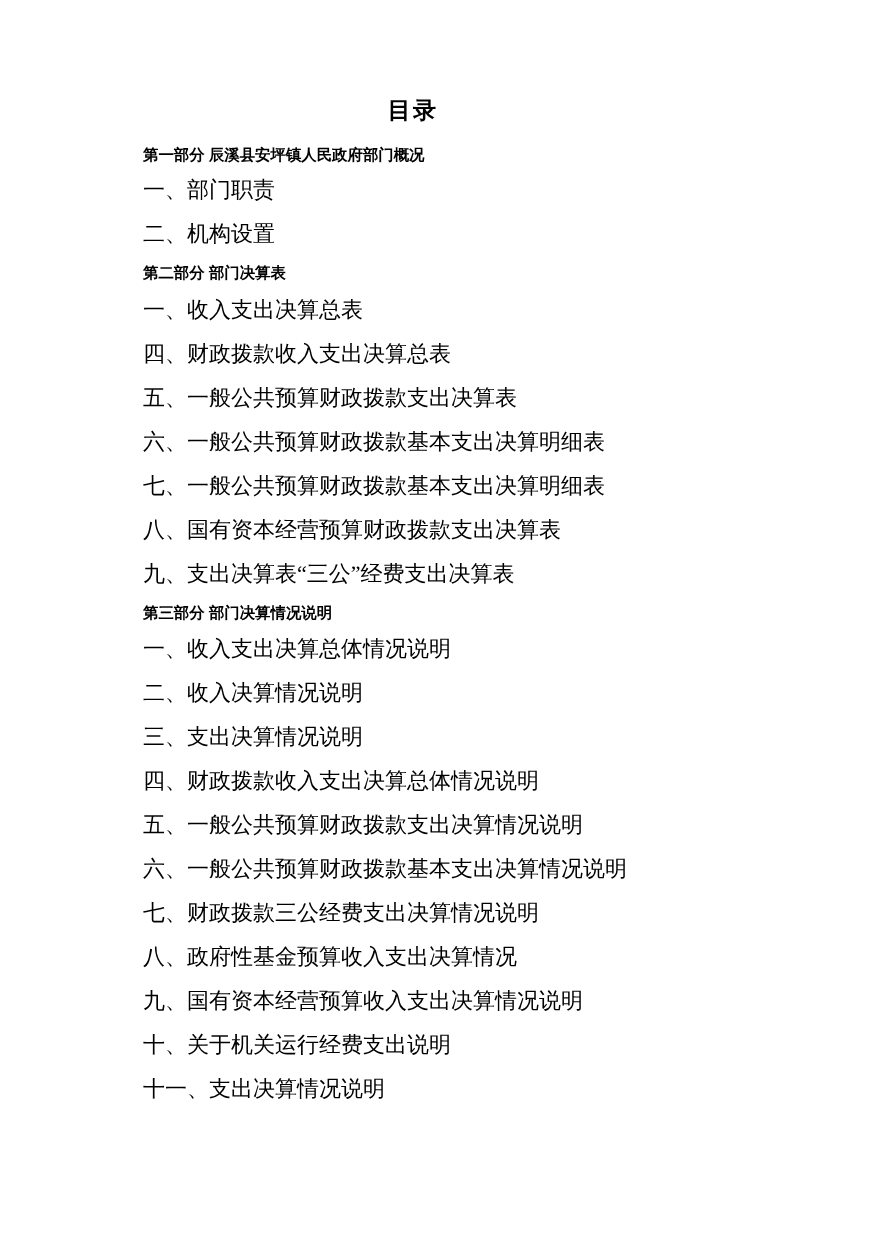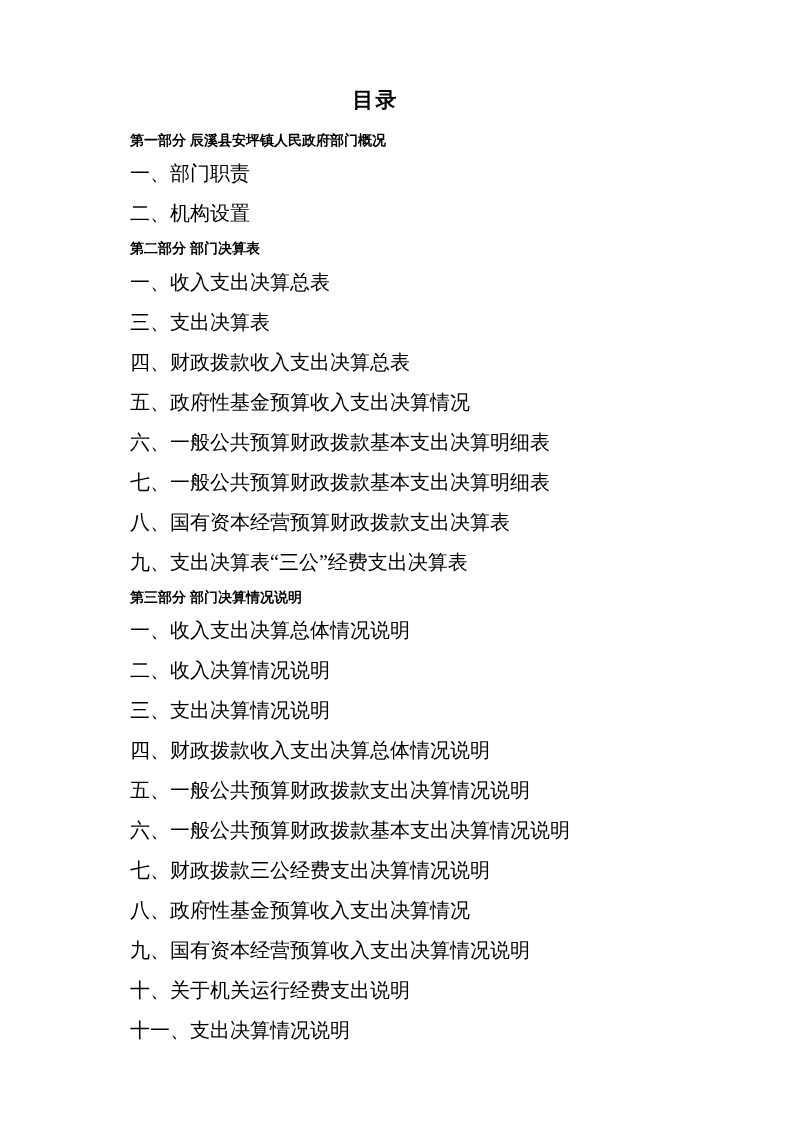--- a/index.html
+++ b/index.html
@@ -67,7 +67,6 @@
   <div class="group">
     <div class="section-head">第二部分 部门决算表</div>
     <div class="entry">一、收入支出决算总表</div>
-    <div class="entry">三、支出决算表</div>
     <div class="entry">四、财政拨款收入支出决算总表</div>
     <div class="entry">五、政府性基金预算收入支出决算情况</div>
     <div class="entry">六、一般公共预算财政拨款基本支出决算明细表</div>

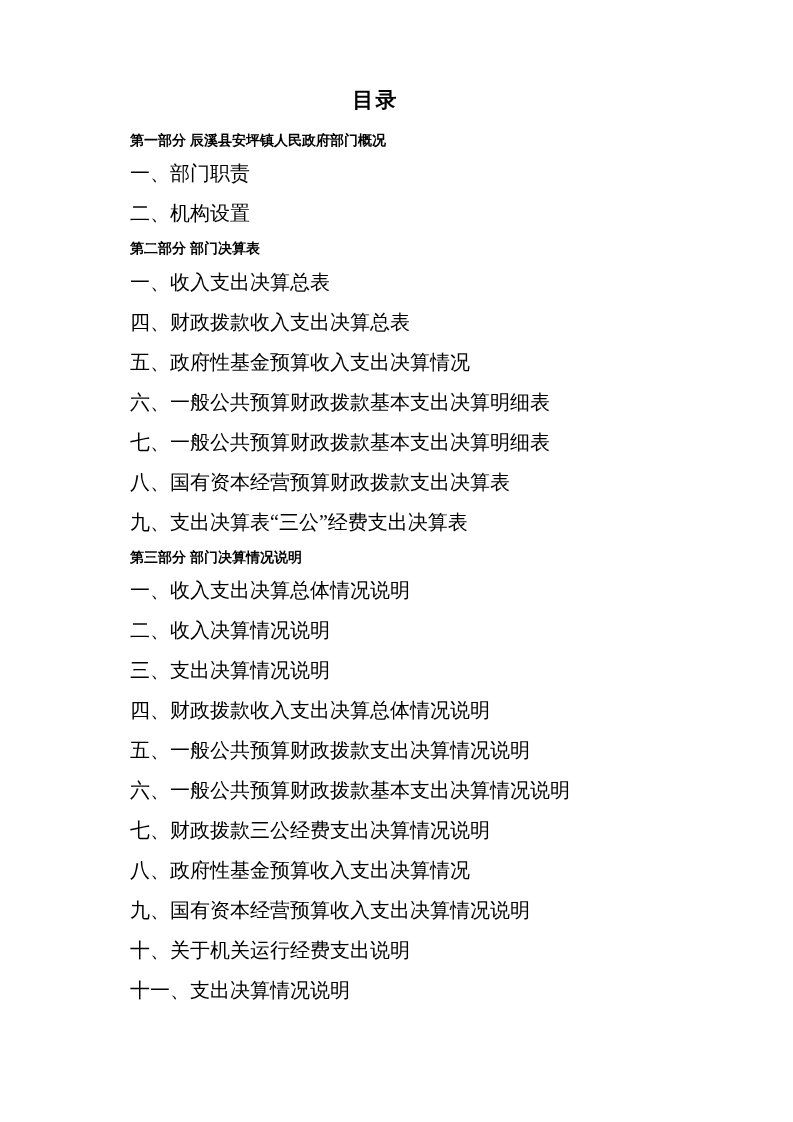--- a/index.html
+++ b/index.html
@@ -68,7 +68,7 @@
     <div class="section-head">第二部分 部门决算表</div>
     <div class="entry">一、收入支出决算总表</div>
     <div class="entry">四、财政拨款收入支出决算总表</div>
-    <div class="entry">五、政府性基金预算收入支出决算情况</div>
+    <div class="entry">五、一般公共预算财政拨款支出决算表</div>
     <div class="entry">六、一般公共预算财政拨款基本支出决算明细表</div>
     <div class="entry">七、一般公共预算财政拨款基本支出决算明细表</div>
     <div class="entry">八、国有资本经营预算财政拨款支出决算表</div>

